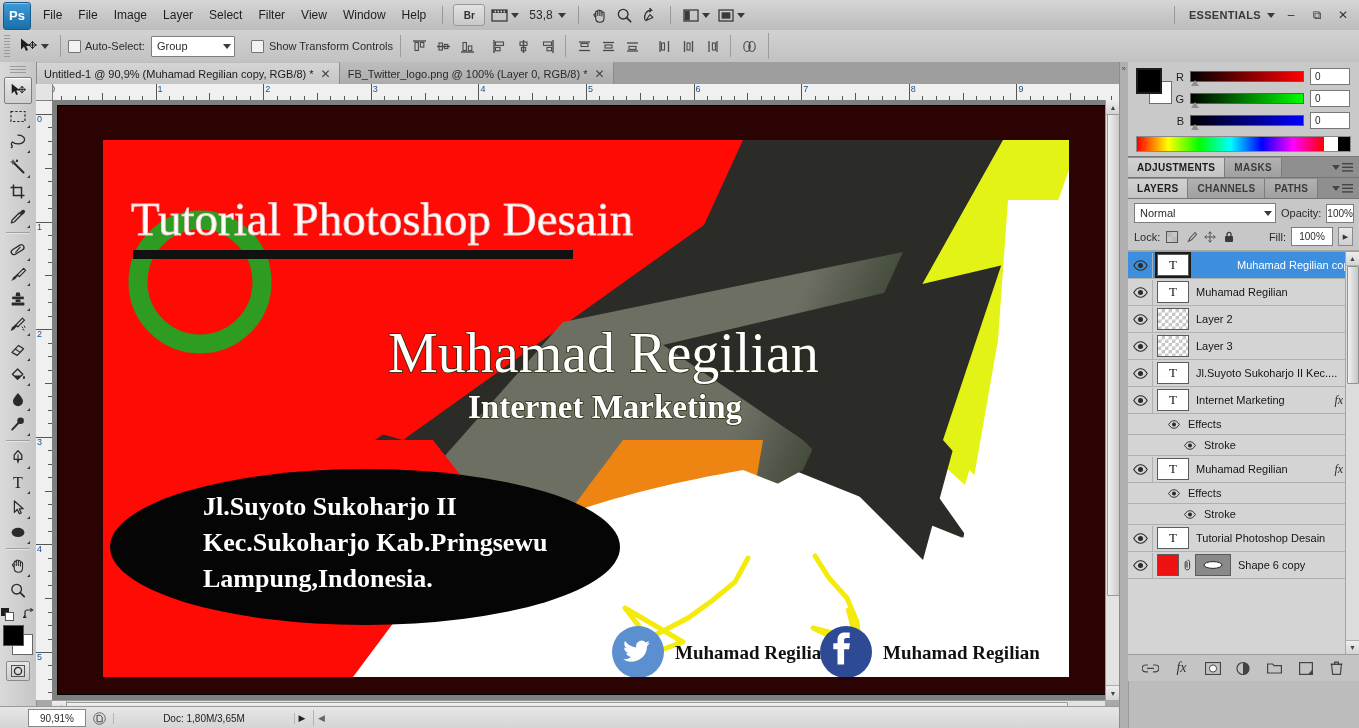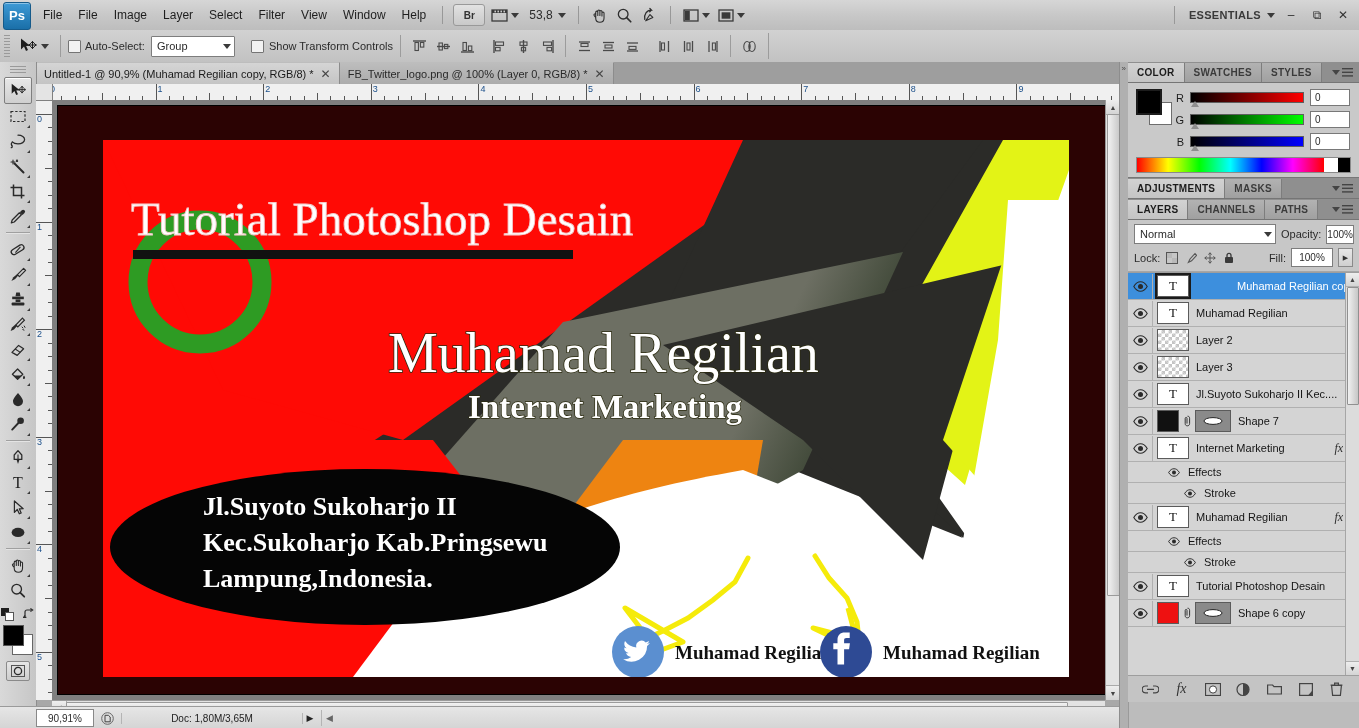--- a/index.html
+++ b/index.html
@@ -944,19 +944,6 @@
 
     <div style="position:absolute;left:8px;top:0;width:231px;">
 
-      <div class="panel-tabs">
-        <div class="ptab active">COLOR</div>
-        <div class="ptab">SWATCHES</div>
-        <div class="ptab">STYLES</div>
-        <div class="ptab-menu">
-          <span class="caret" style="border-top-color:#444"></span>
-          <svg width="11" height="9" viewBox="0 0 11 9">
-            <rect x="0" y="0" width="11" height="1.4" fill="#444"></rect>
-            <rect x="0" y="3.6" width="11" height="1.4" fill="#444"></rect>
-            <rect x="0" y="7.2" width="11" height="1.4" fill="#444"></rect>
-          </svg>
-        </div>
-      </div>
 
       <div class="color-panel">
         <div style="display:flex;align-items:flex-start;">

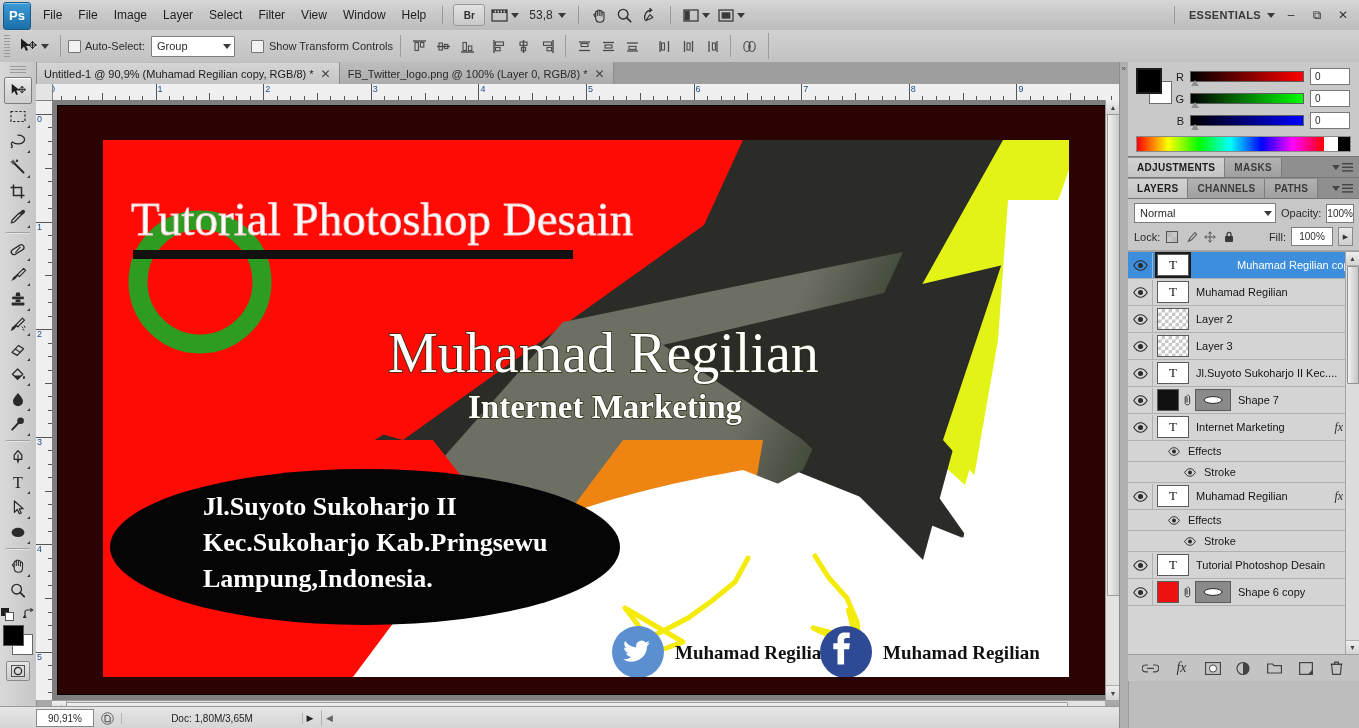--- a/index.html
+++ b/index.html
@@ -1123,29 +1123,6 @@
               </svg>
             </span>
      <span class="thumbs">
-              <span class="thumb solid" style="background:#111111"></span>
-       <span class="link-ic">
-                <svg width="9" height="12" viewBox="0 0 9 12">
-  <path d="M4.5 1.2 C6 1.2 6.6 2 6.6 3.2 V8.4 C6.6 10 5.8 10.8 4.4 10.8 S2.2 10 2.2 8.6 V3.4
-           C2.2 2.8 2.6 2.4 3.1 2.4 S4 2.8 4 3.4 V8.6" fill="none" stroke="#333" stroke-width="1"></path>
-                </svg>
-              </span>
-       <span class="mask-thumb">
-         <svg width="26" height="14" viewBox="0 0 26 14">
-           <ellipse cx="13" cy="7" rx="9" ry="3.4" fill="#fff" stroke="#222" stroke-width="1"></ellipse>
-         </svg>
-       </span>
-            </span>
-     <span class="lname">Shape 7</span>
-     </div>
-          <div class="lrow">
-            <span class="eye">
-              <svg width="15" height="11" viewBox="0 0 15 11">
-  <path d="M0.8 5.5 C3 1.8 5.2 .8 7.5 .8 S12 1.8 14.2 5.5 C12 9.2 9.8 10.2 7.5 10.2 S3 9.2 .8 5.5z" fill="none" stroke="#2a2a2a" stroke-width="1.1"></path>
-  <circle cx="7.5" cy="5.5" r="2.5" fill="#2a2a2a"></circle>
-              </svg>
-            </span>
-     <span class="thumbs">
               <span class="thumb">T</span>
             </span>
      <span class="lname">Internet Marketing</span>

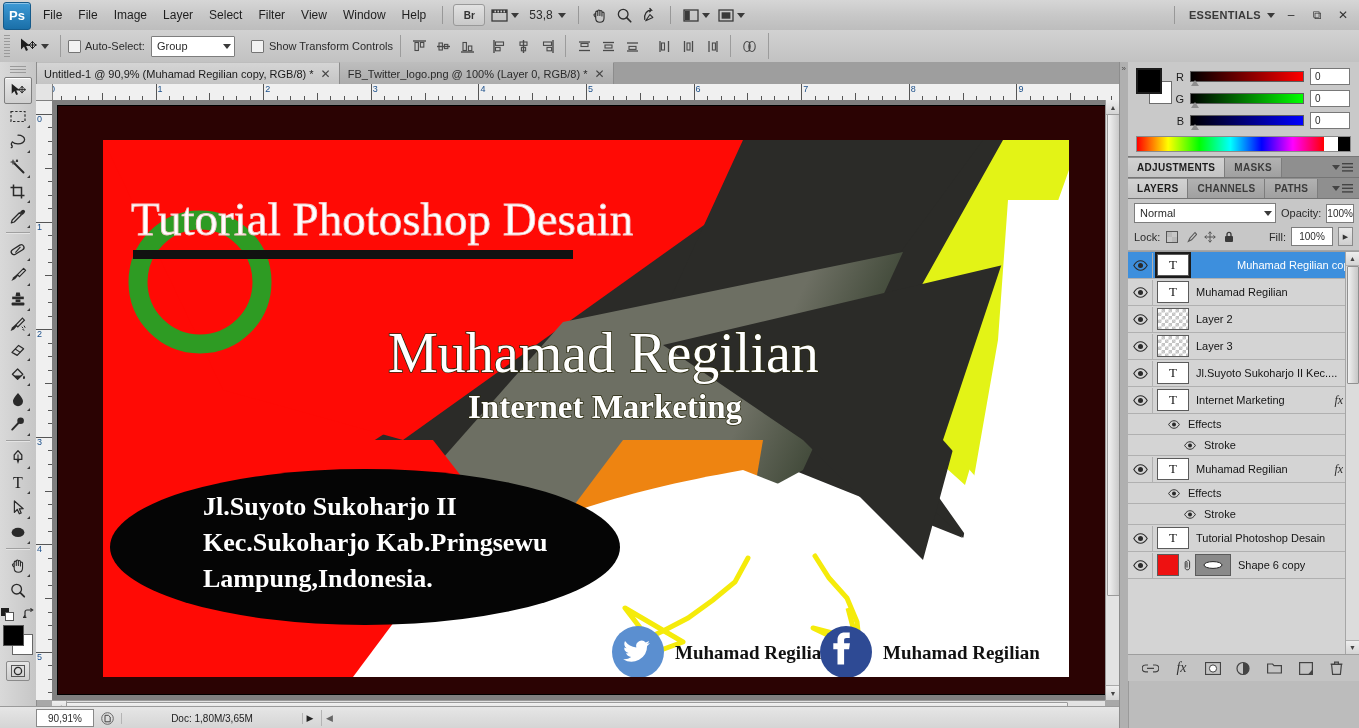--- a/index.html
+++ b/index.html
@@ -158,7 +158,7 @@
     background:linear-gradient(to bottom,#e6e6e6,#d4d4d4);
     border-top:1px solid #9a9a9a;display:flex;align-items:center;
   }
-  .zoombox{width:56px;height:16px;margin-left:36px;background:#fff;border:1px solid #888;
+  .zoombox{width:56px;height:16px;margin-left:28px;background:#fff;border:1px solid #888;
     display:flex;align-items:center;justify-content:center;font-size:10px;}
   .sb-ico{width:20px;height:16px;display:flex;align-items:center;justify-content:center;margin-left:3px;}
   .docinfo{flex:0 0 auto;width:180px;text-align:center;font-size:10px;color:#222;

